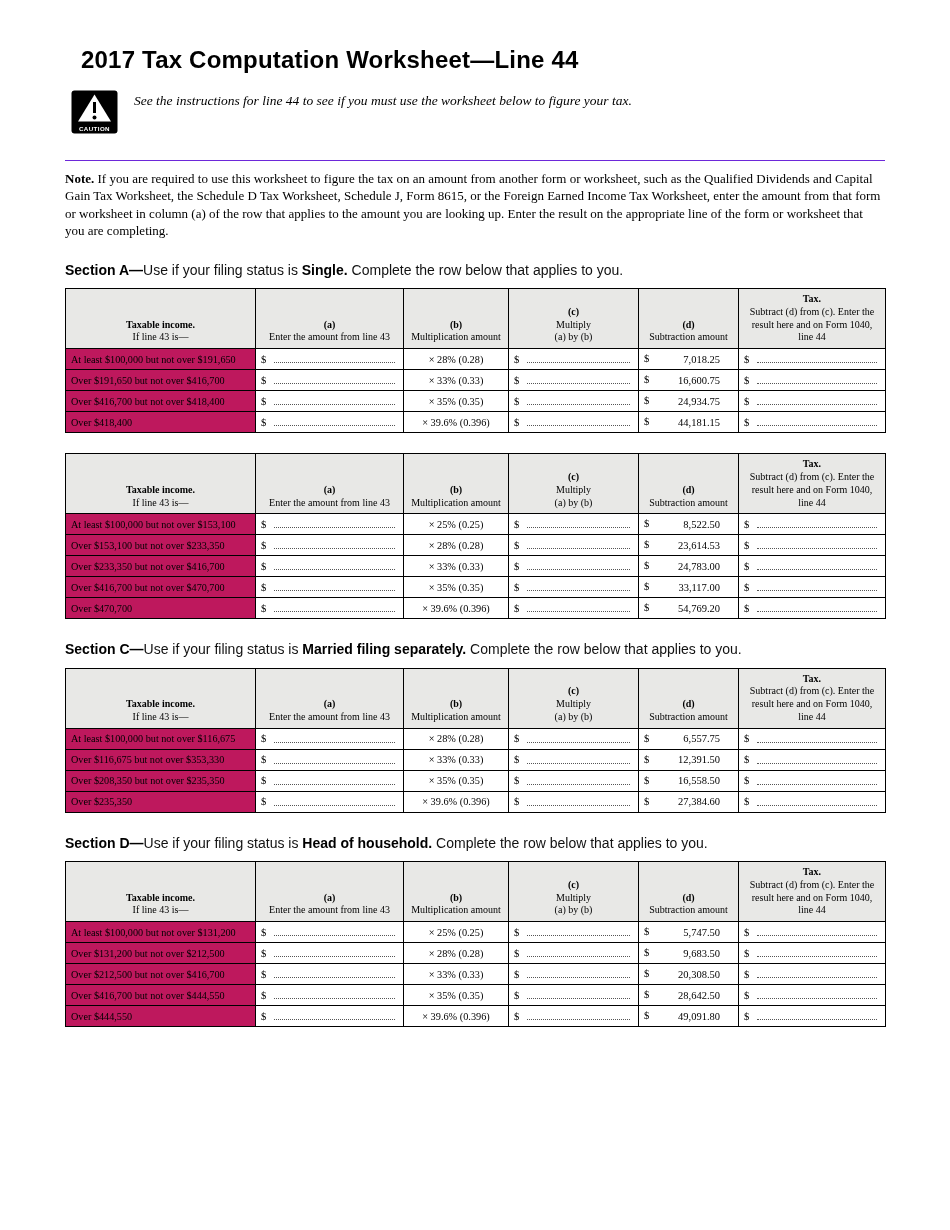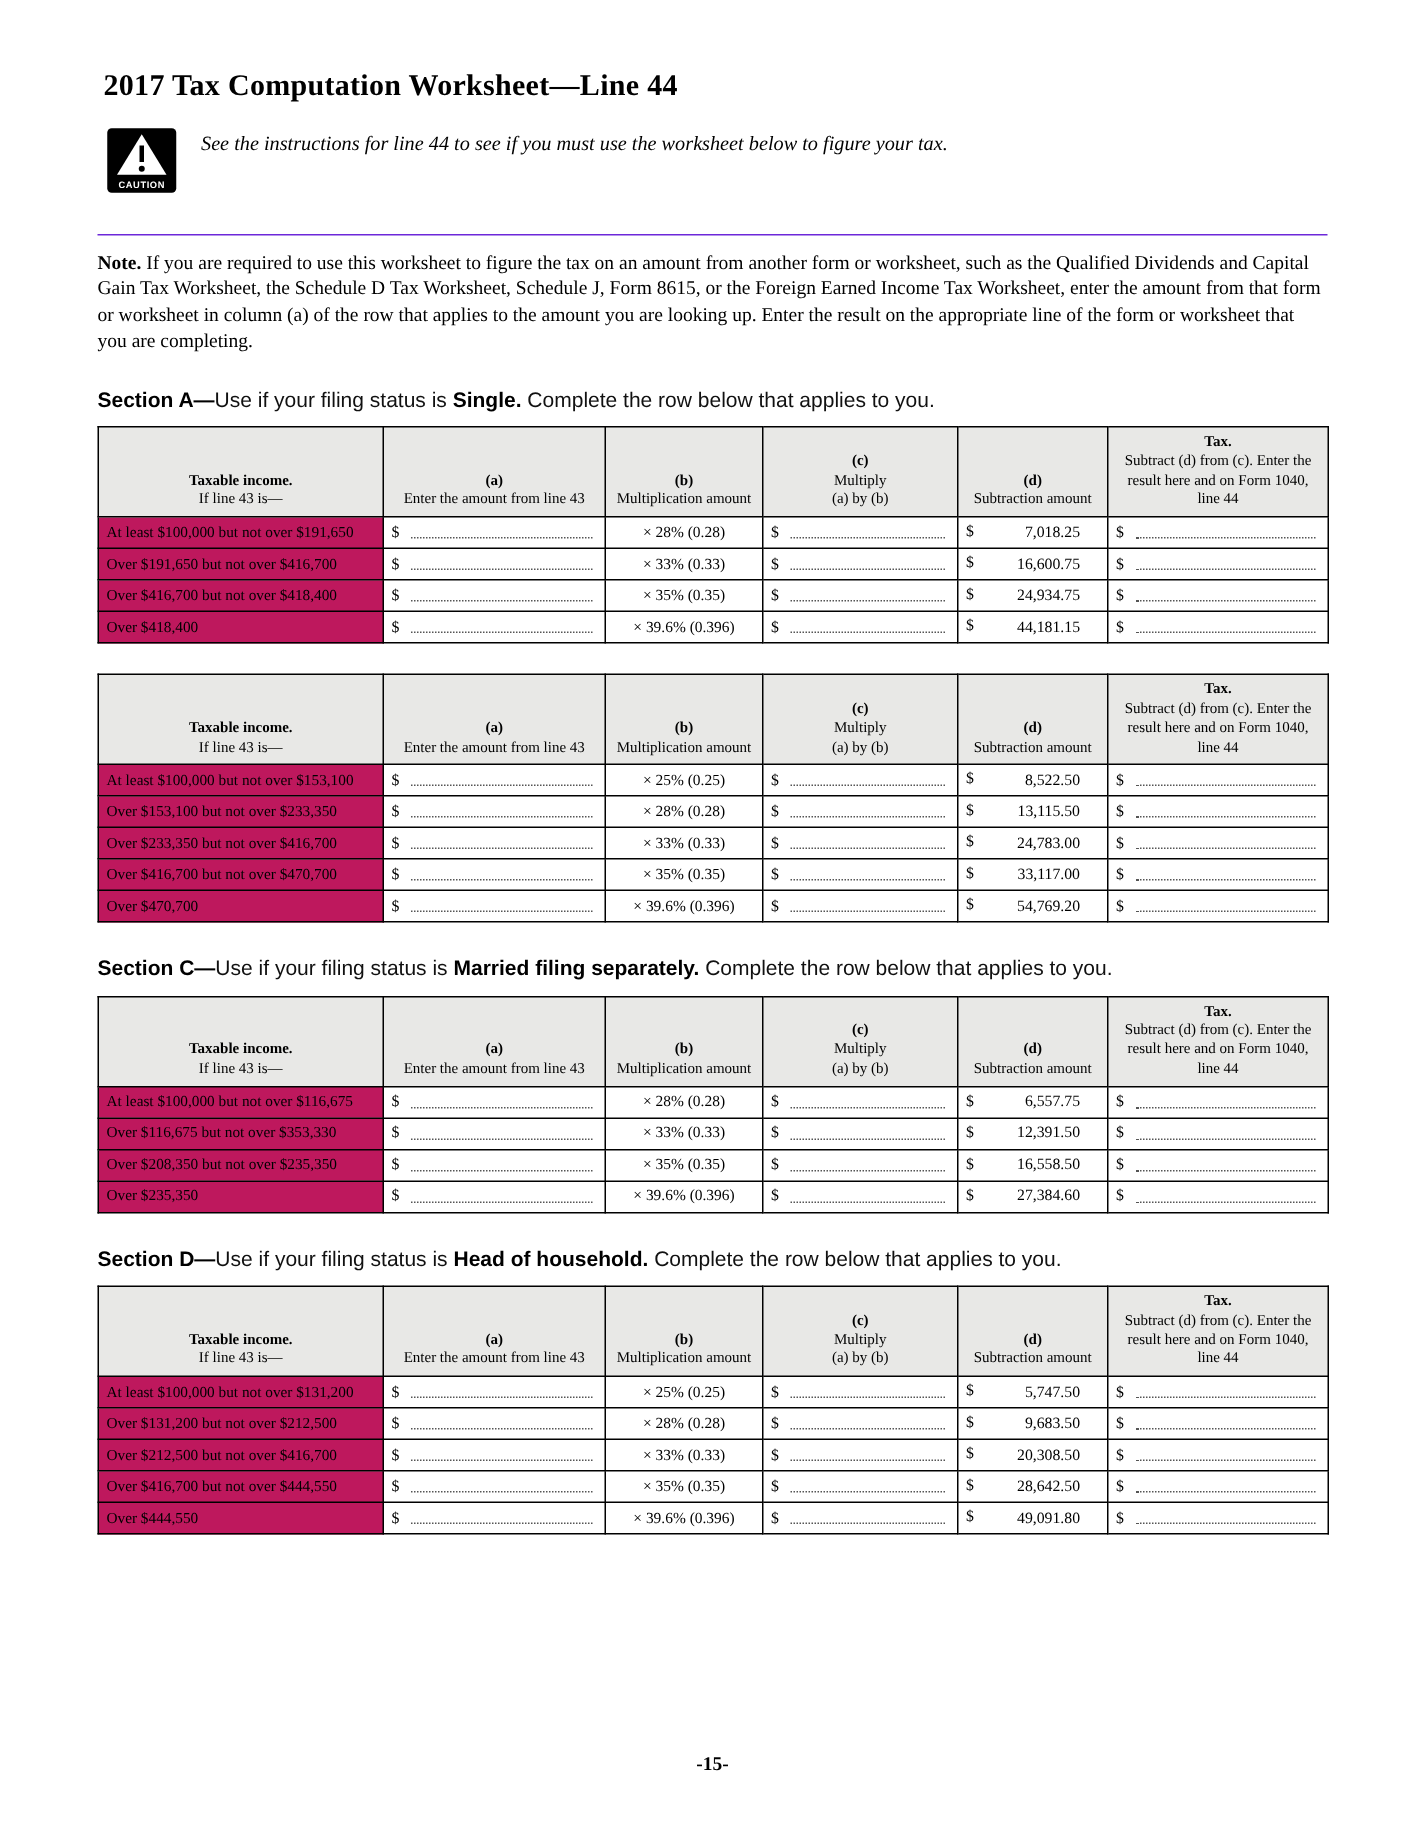--- a/index.html
+++ b/index.html
@@ -10,8 +10,8 @@
     font-family: "Liberation Serif", serif; color: #000;
   }
   .doc-title {
-    font-family: Liberation Serif, serif;
-    font-size: 20px; font-weight: bold; margin: 0 0 16px 4px; letter-spacing: 0.2px;
+    font-family: Liberation Sans, sans-serif;
+    font-size: 24px; font-weight: bold; margin: 0 0 16px 16px; letter-spacing: 0.2px;
   }
   .caution-row { display: flex; align-items: flex-start; gap: 16px; margin: 4px 0 22px 6px; min-height: 48px; }
   .caution-icon { flex: 0 0 auto; }

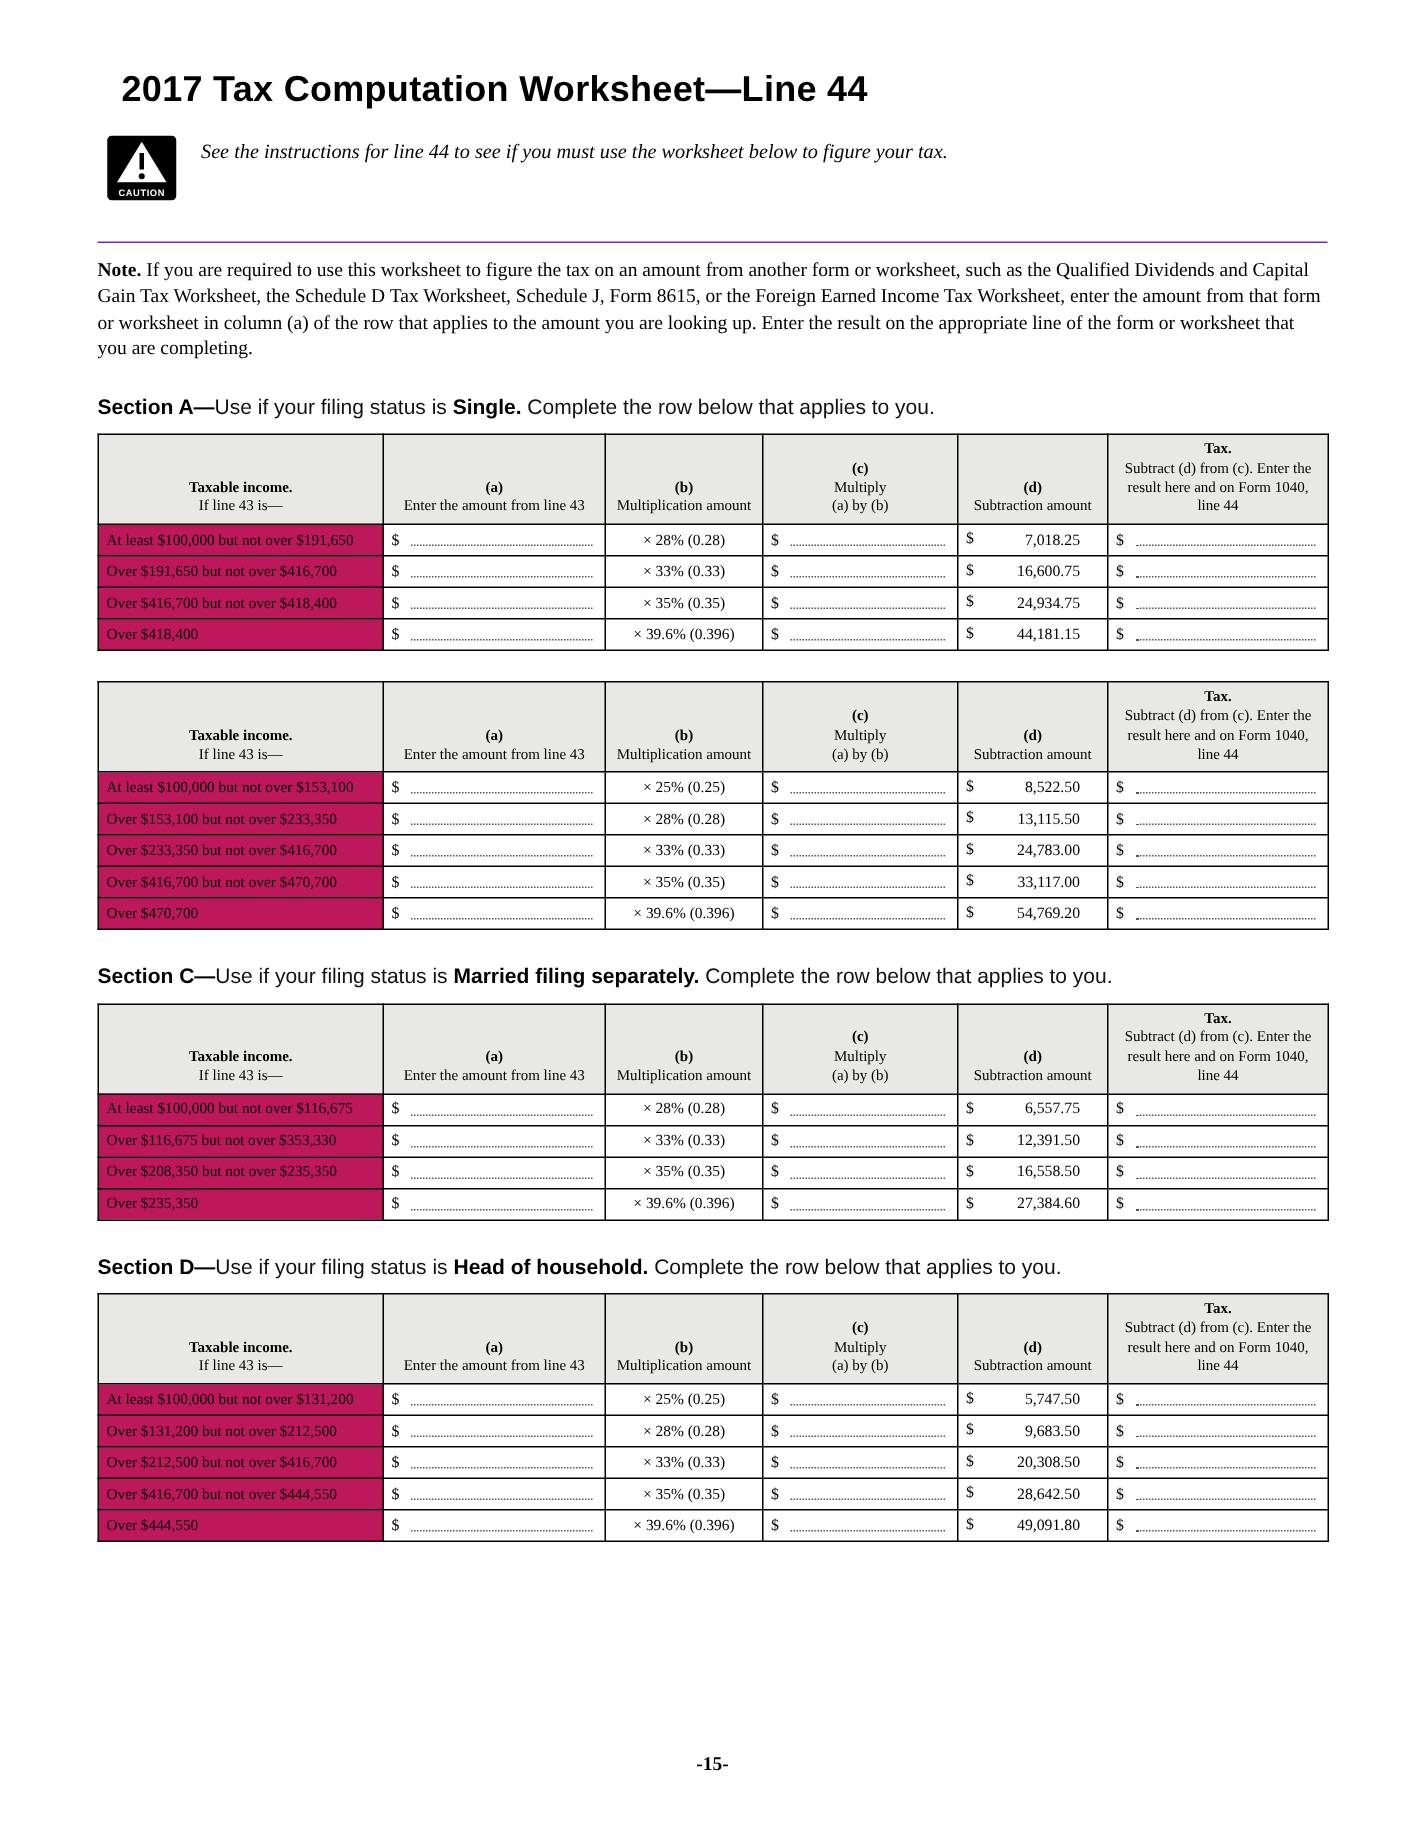--- a/index.html
+++ b/index.html
@@ -321,7 +321,7 @@
               <td class="sub">
                 <div class="cellflex">
                   <span class="dollar">$</span>
-                  <span class="amt">13,115.50</span>
+                  <span class="amt">23,614.53</span>
                 </div>
               </td>
               <td class="entry">

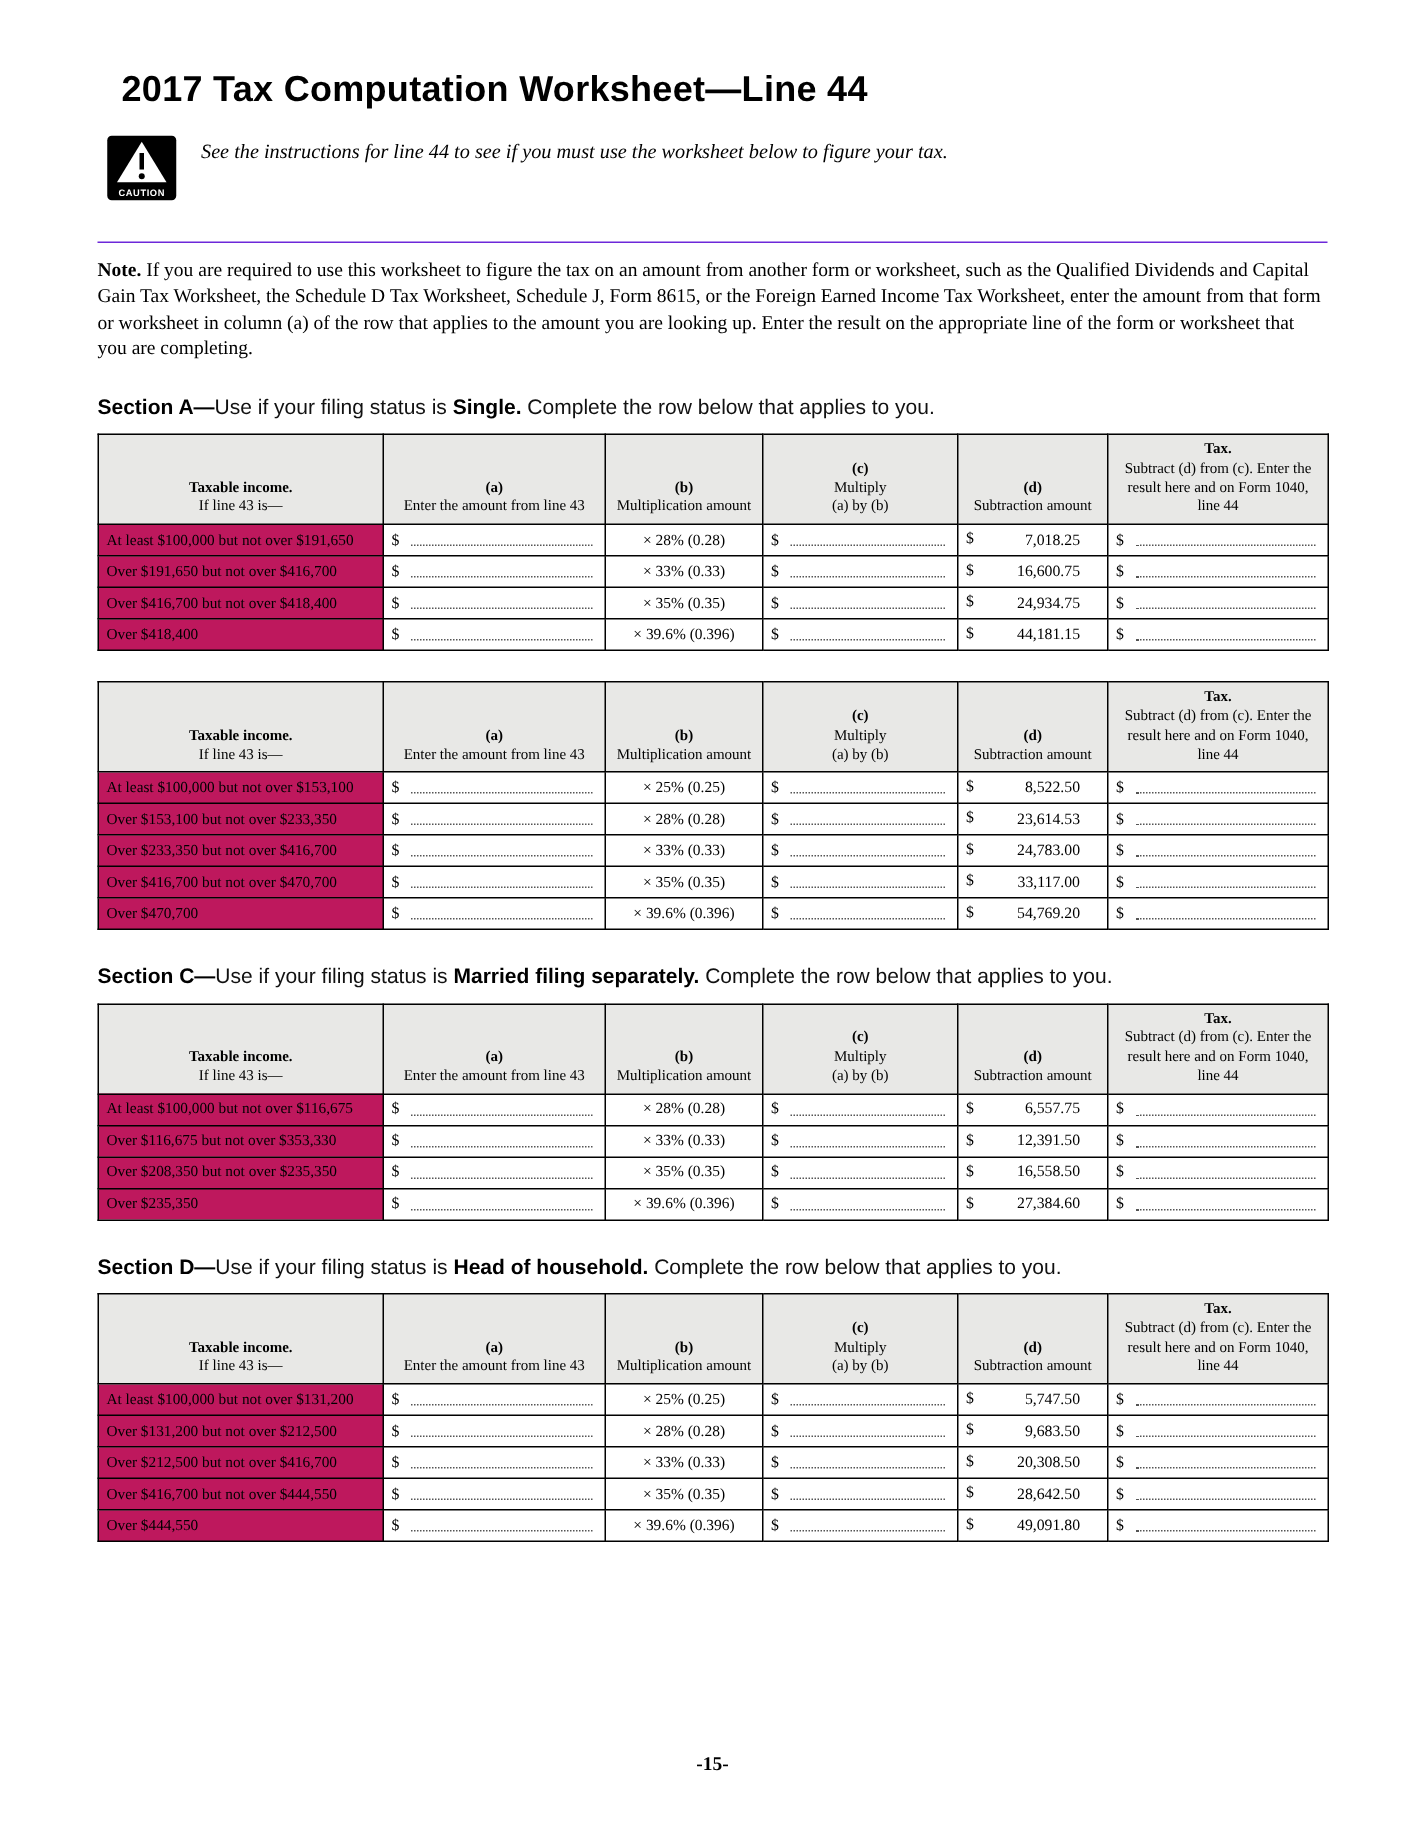--- a/index.html
+++ b/index.html
@@ -762,7 +762,6 @@
   </section>
 </div>
 
-  <div class="page-number">-15-</div>
 </div>
 
 </body></html>

